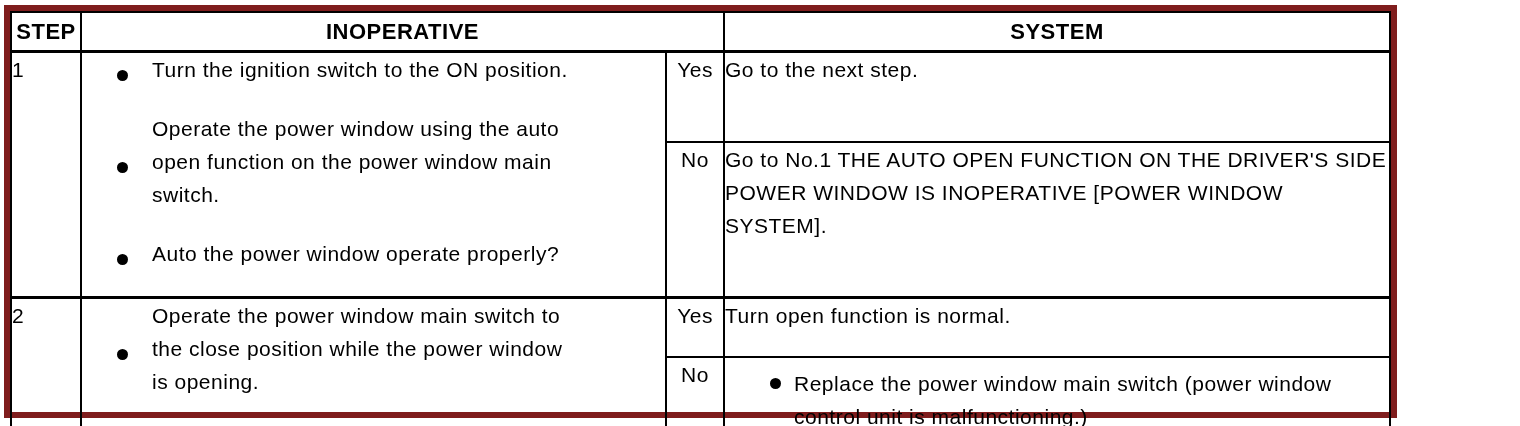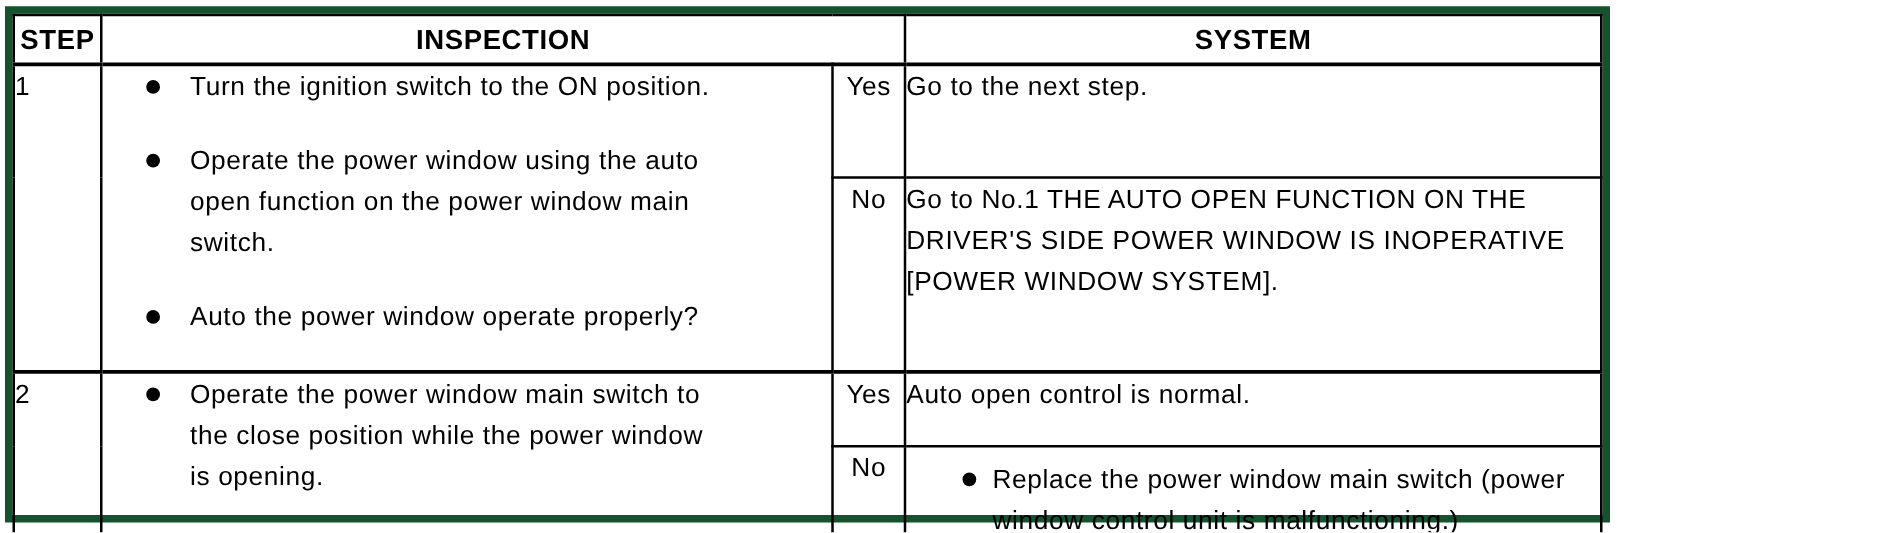--- a/index.html
+++ b/index.html
@@ -13,9 +13,9 @@
   }
   .frame{
     position:absolute;left:4px;top:5px;
-    width:1284px;height:413px;
+    width:1393px;height:413px;
     box-sizing:border-box;
-    border:6px solid #14532d;
+    border:6px solid #7f1d1d;
   }
   table.tbl{
     width:100%;height:100%;

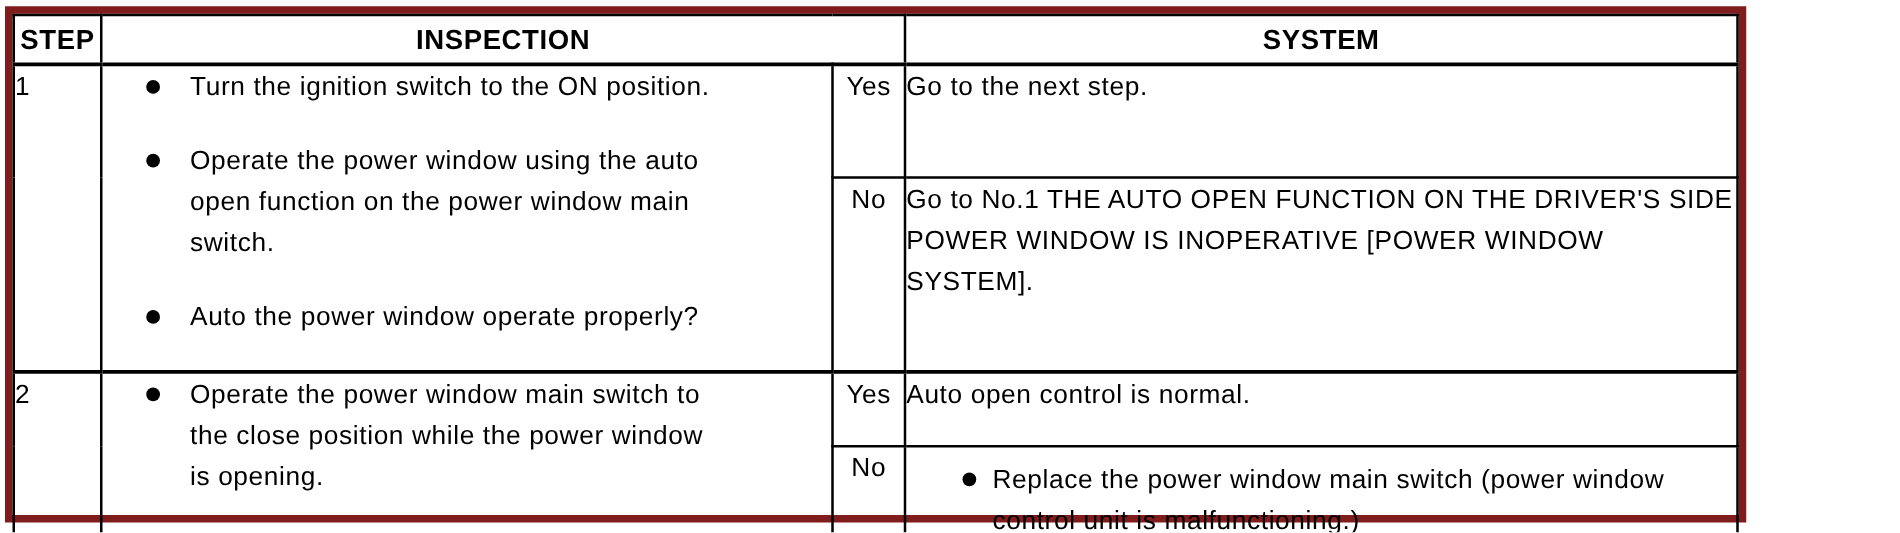--- a/index.html
+++ b/index.html
@@ -99,7 +99,7 @@
       <tbody>
           <tr class="header-row">
         <th>STEP</th>
-        <th colspan="2">INSPECTION</th>
+        <th colspan="2">INOPERATIVE</th>
         <th>SYSTEM</th>
       </tr>
 

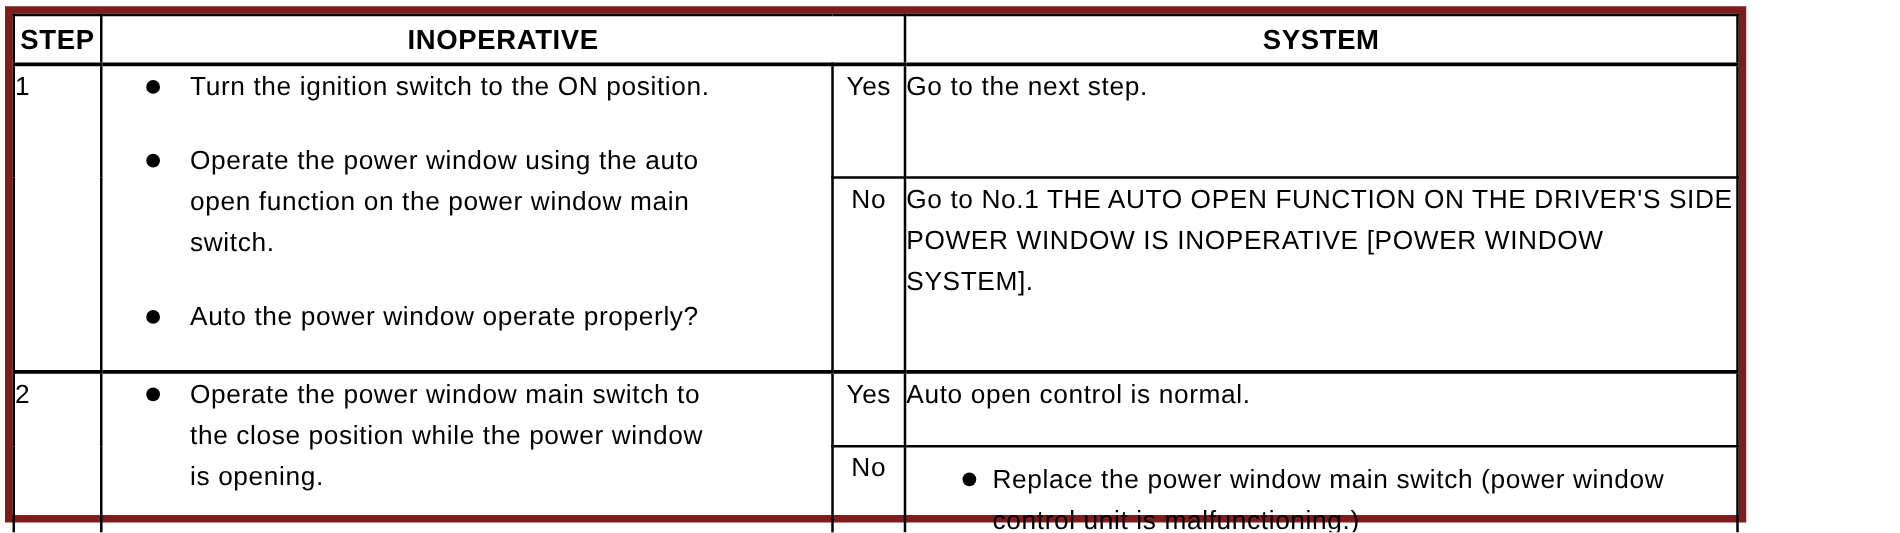--- a/index.html
+++ b/index.html
@@ -49,7 +49,7 @@
   .action-cell{padding:6px 8px 0 11px;}
   .bullet-item{
     display:flex;
-    align-items:flex-start;
+    align-items:center;
     margin:0 0 26px 35px;
   }
   .bullet-item .dot{

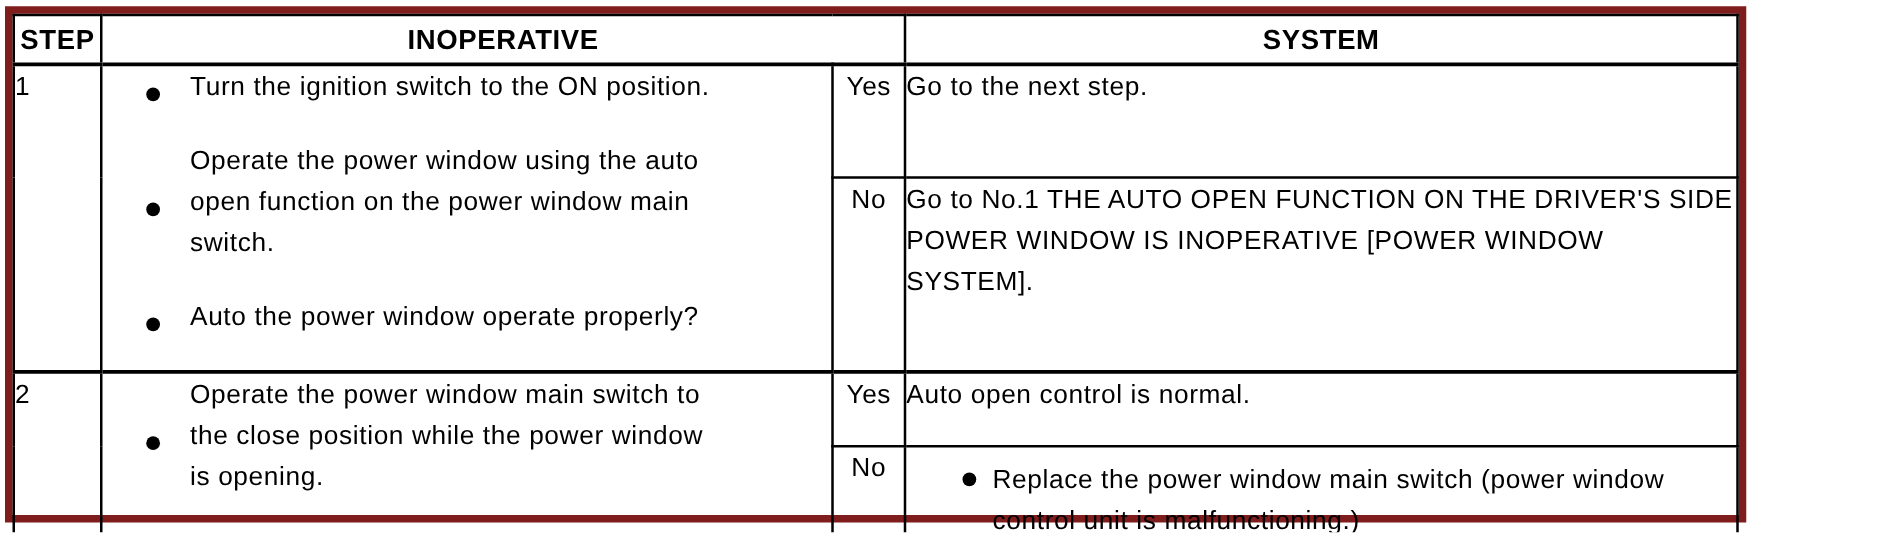--- a/index.html
+++ b/index.html
@@ -145,7 +145,7 @@
         </td>
         <td class="yn-cell">Yes</td>
         <td class="action-cell">
-          <div class="action-text">Auto open control is normal.</div>
+          <div class="action-text">Turn open function is normal.</div>
         </td>
       </tr>
       <tr>

